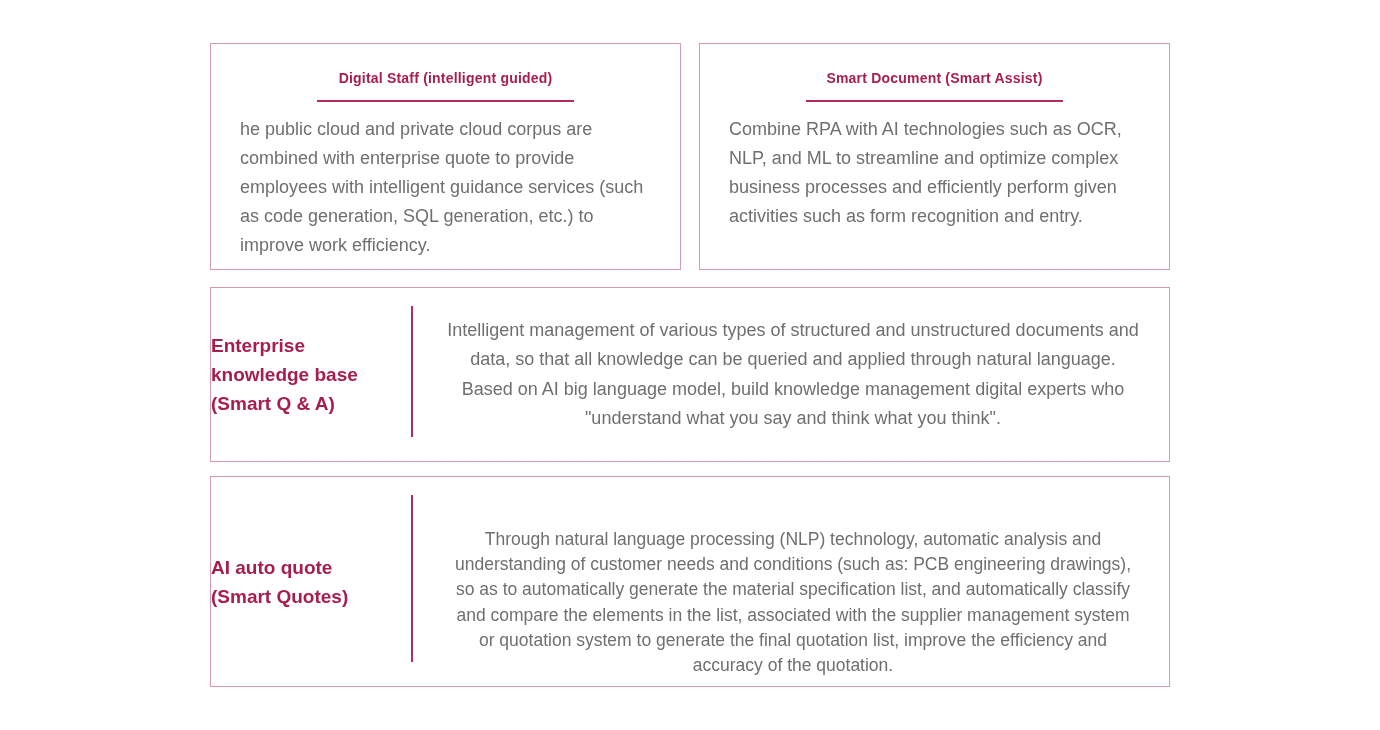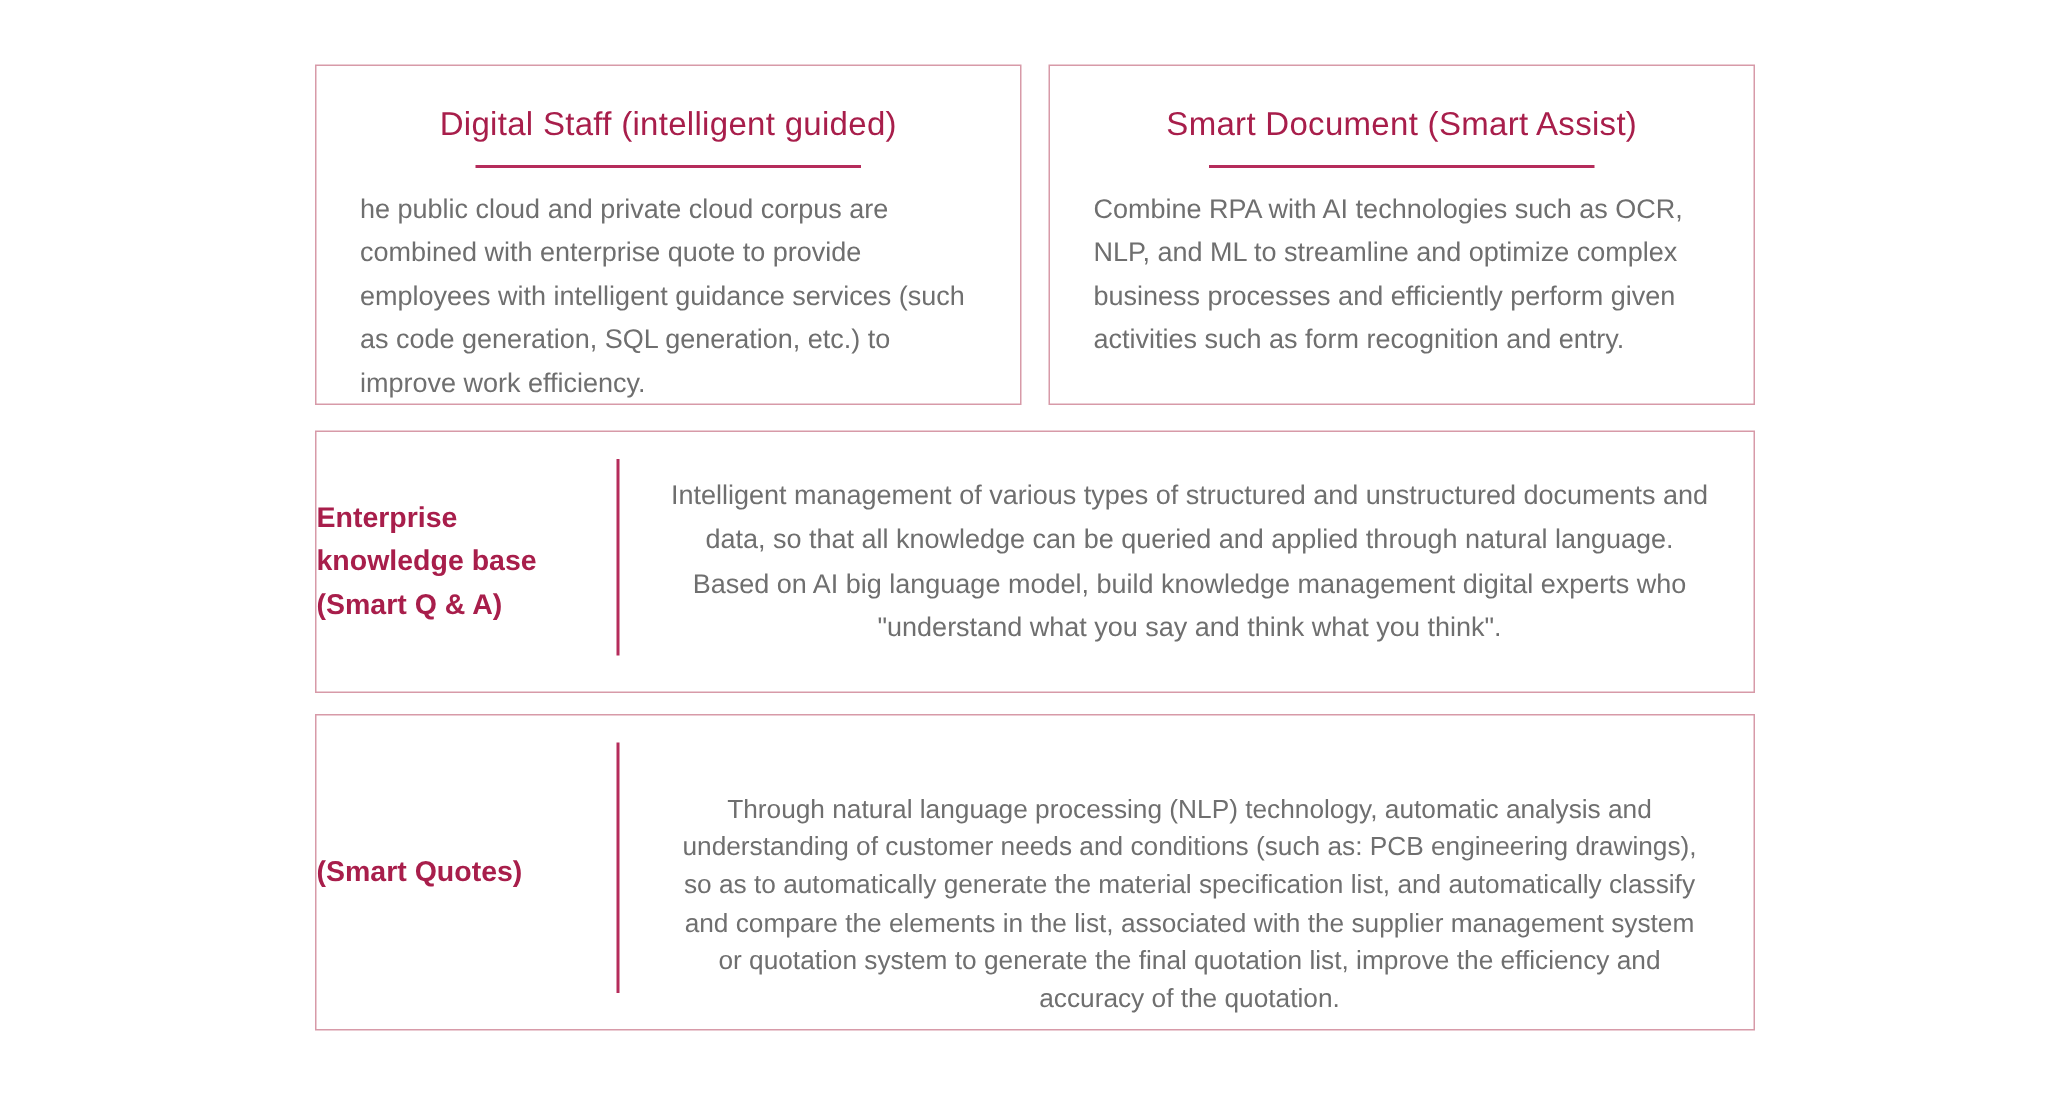--- a/index.html
+++ b/index.html
@@ -30,8 +30,8 @@
   }
   .card-title {
     color: #a81e4b;
-    font-size: 22px;
-    font-weight: normal;
+    font-size: 14px;
+    font-weight: bold;
     text-align: center;
     letter-spacing: 0.2px;
   }

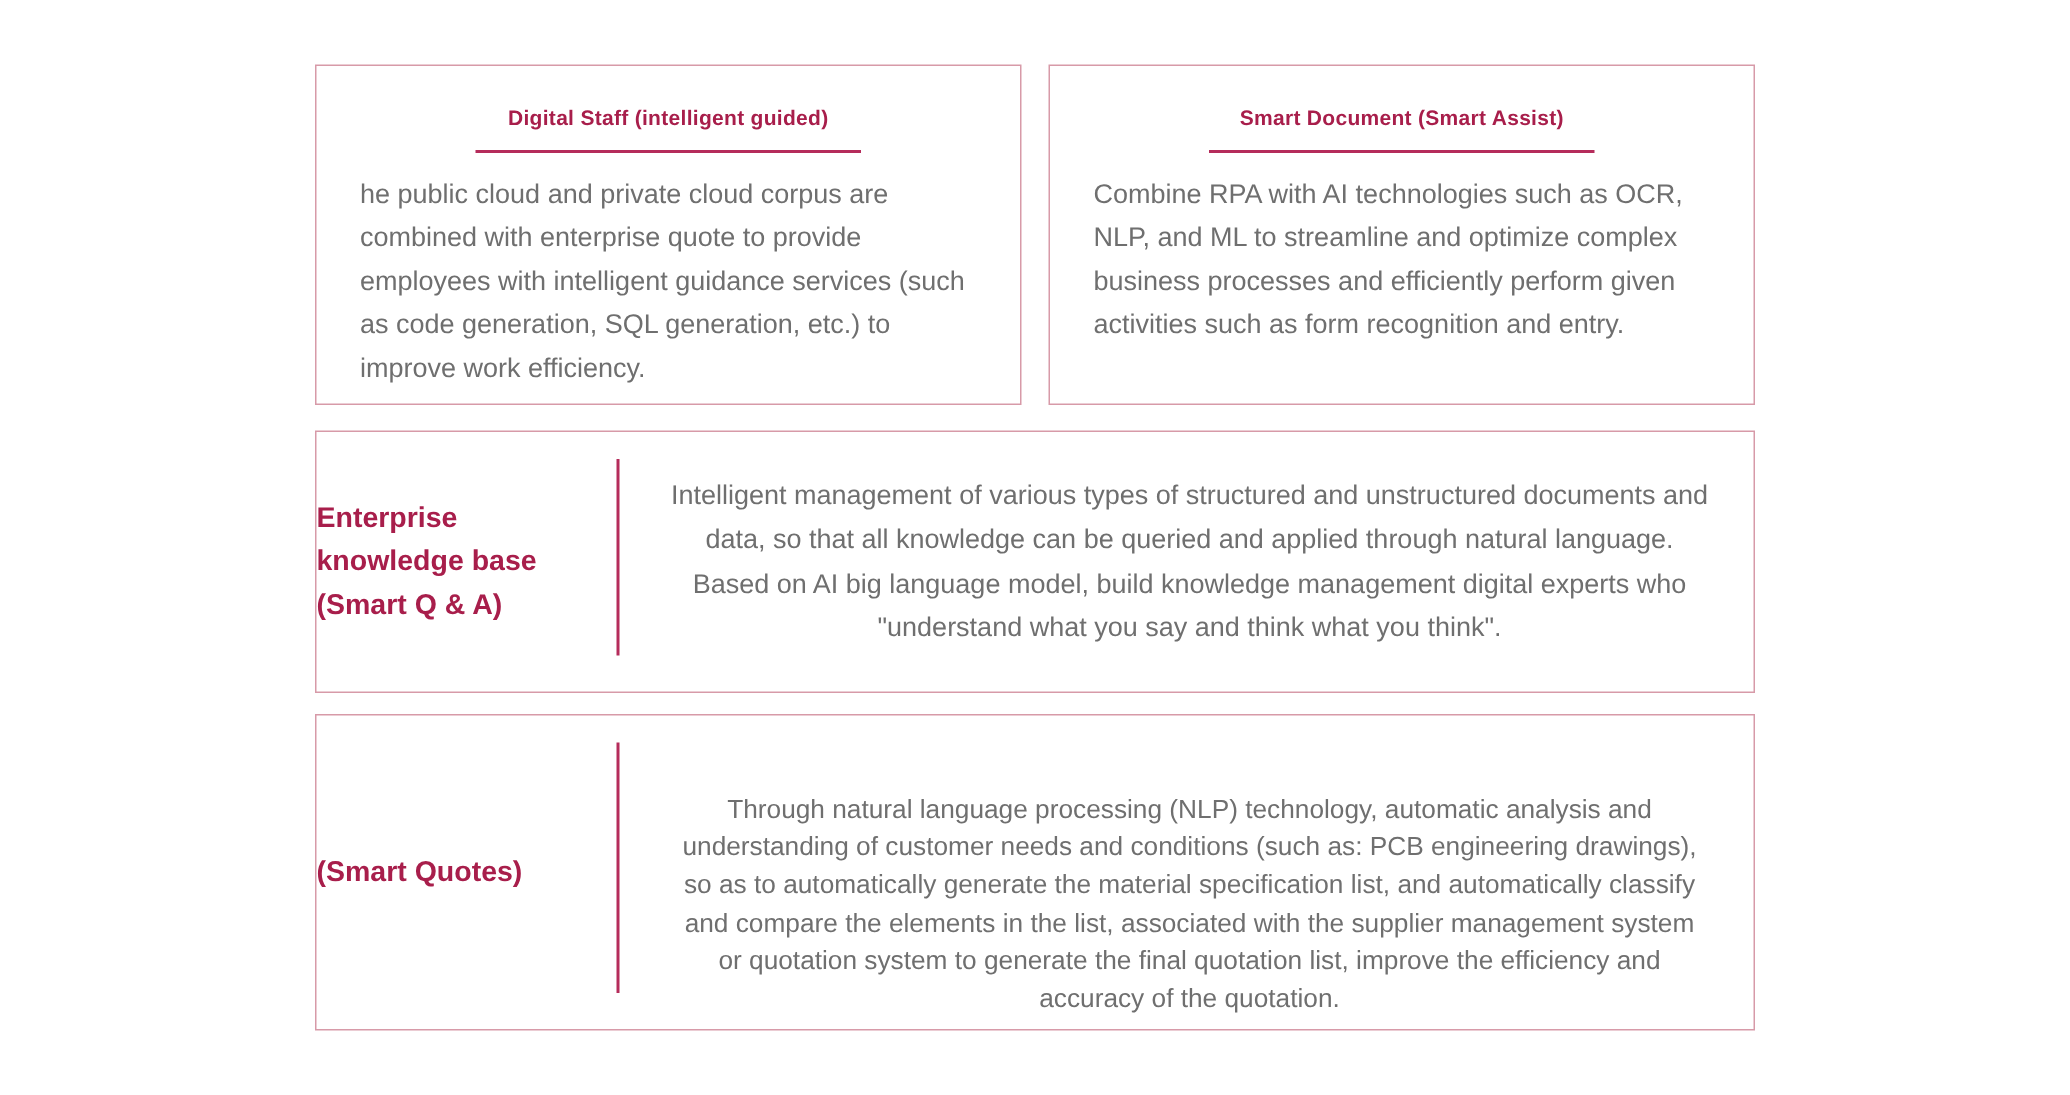--- a/index.html
+++ b/index.html
@@ -111,6 +111,7 @@
 
   <section class="card wide quote">
     <div class="side-label">
+      <div>AI auto quote</div>
       <div>(Smart Quotes)</div>
     </div>
     <div class="v-divider"></div>

